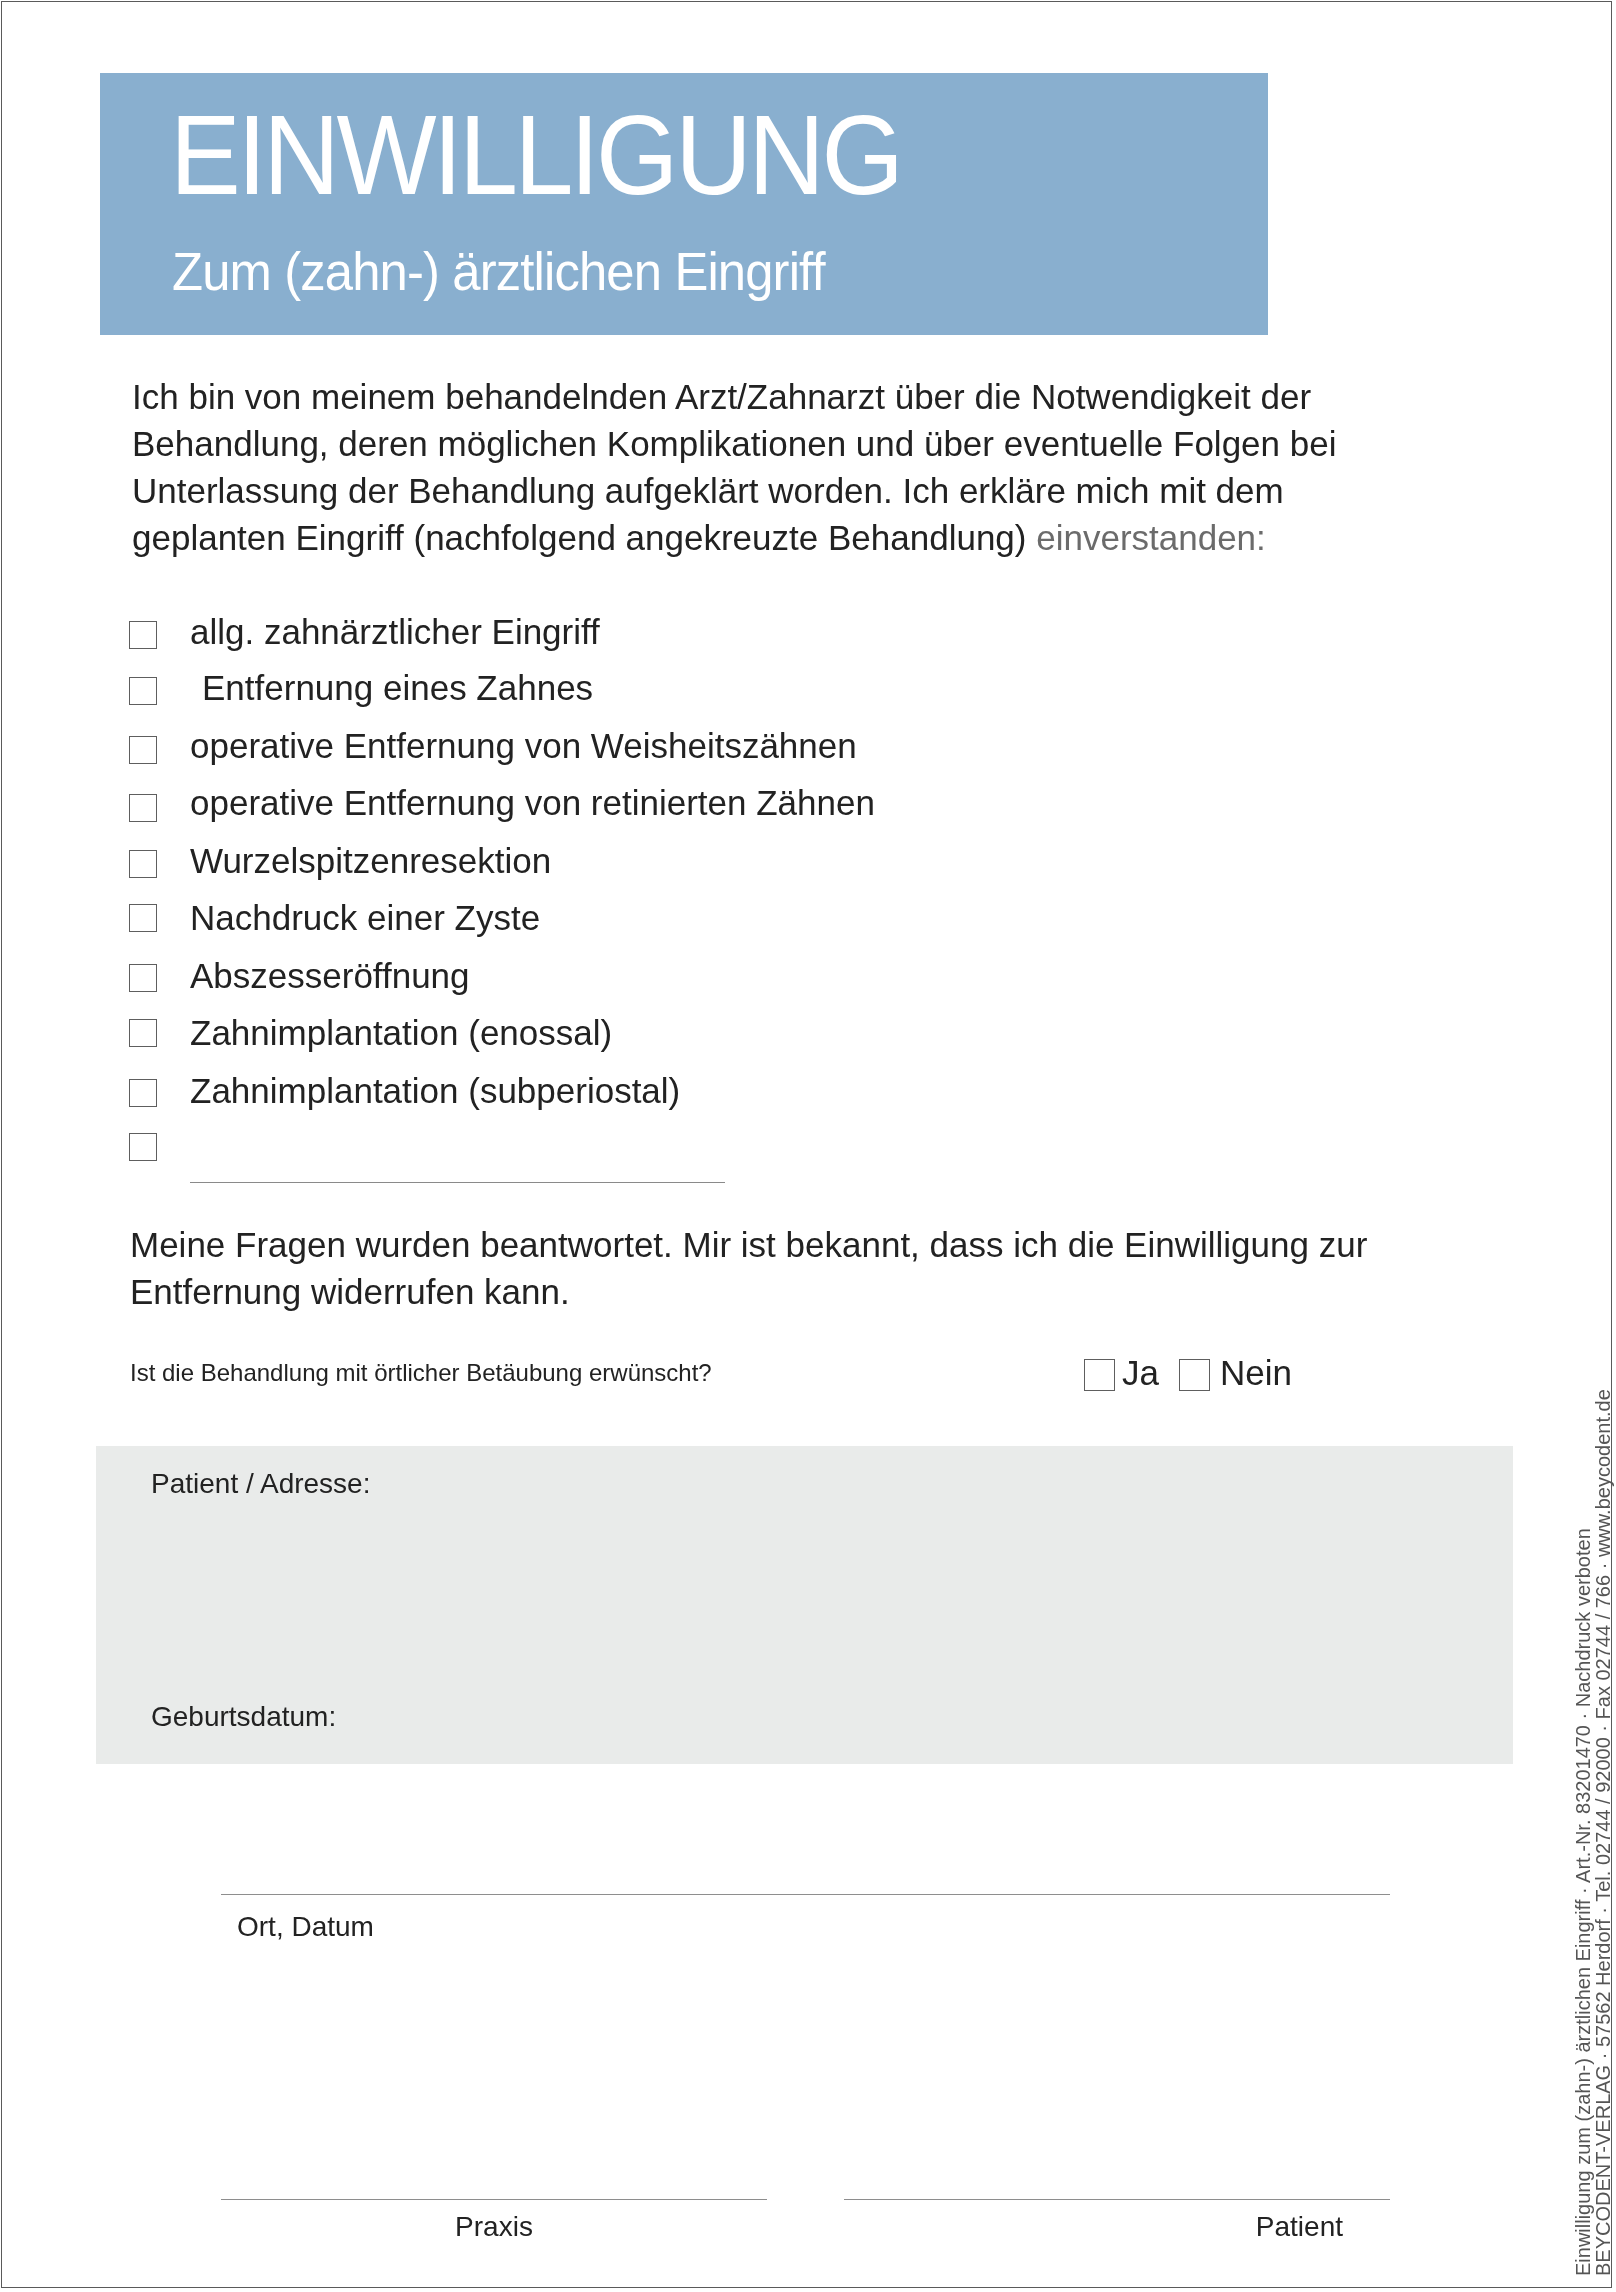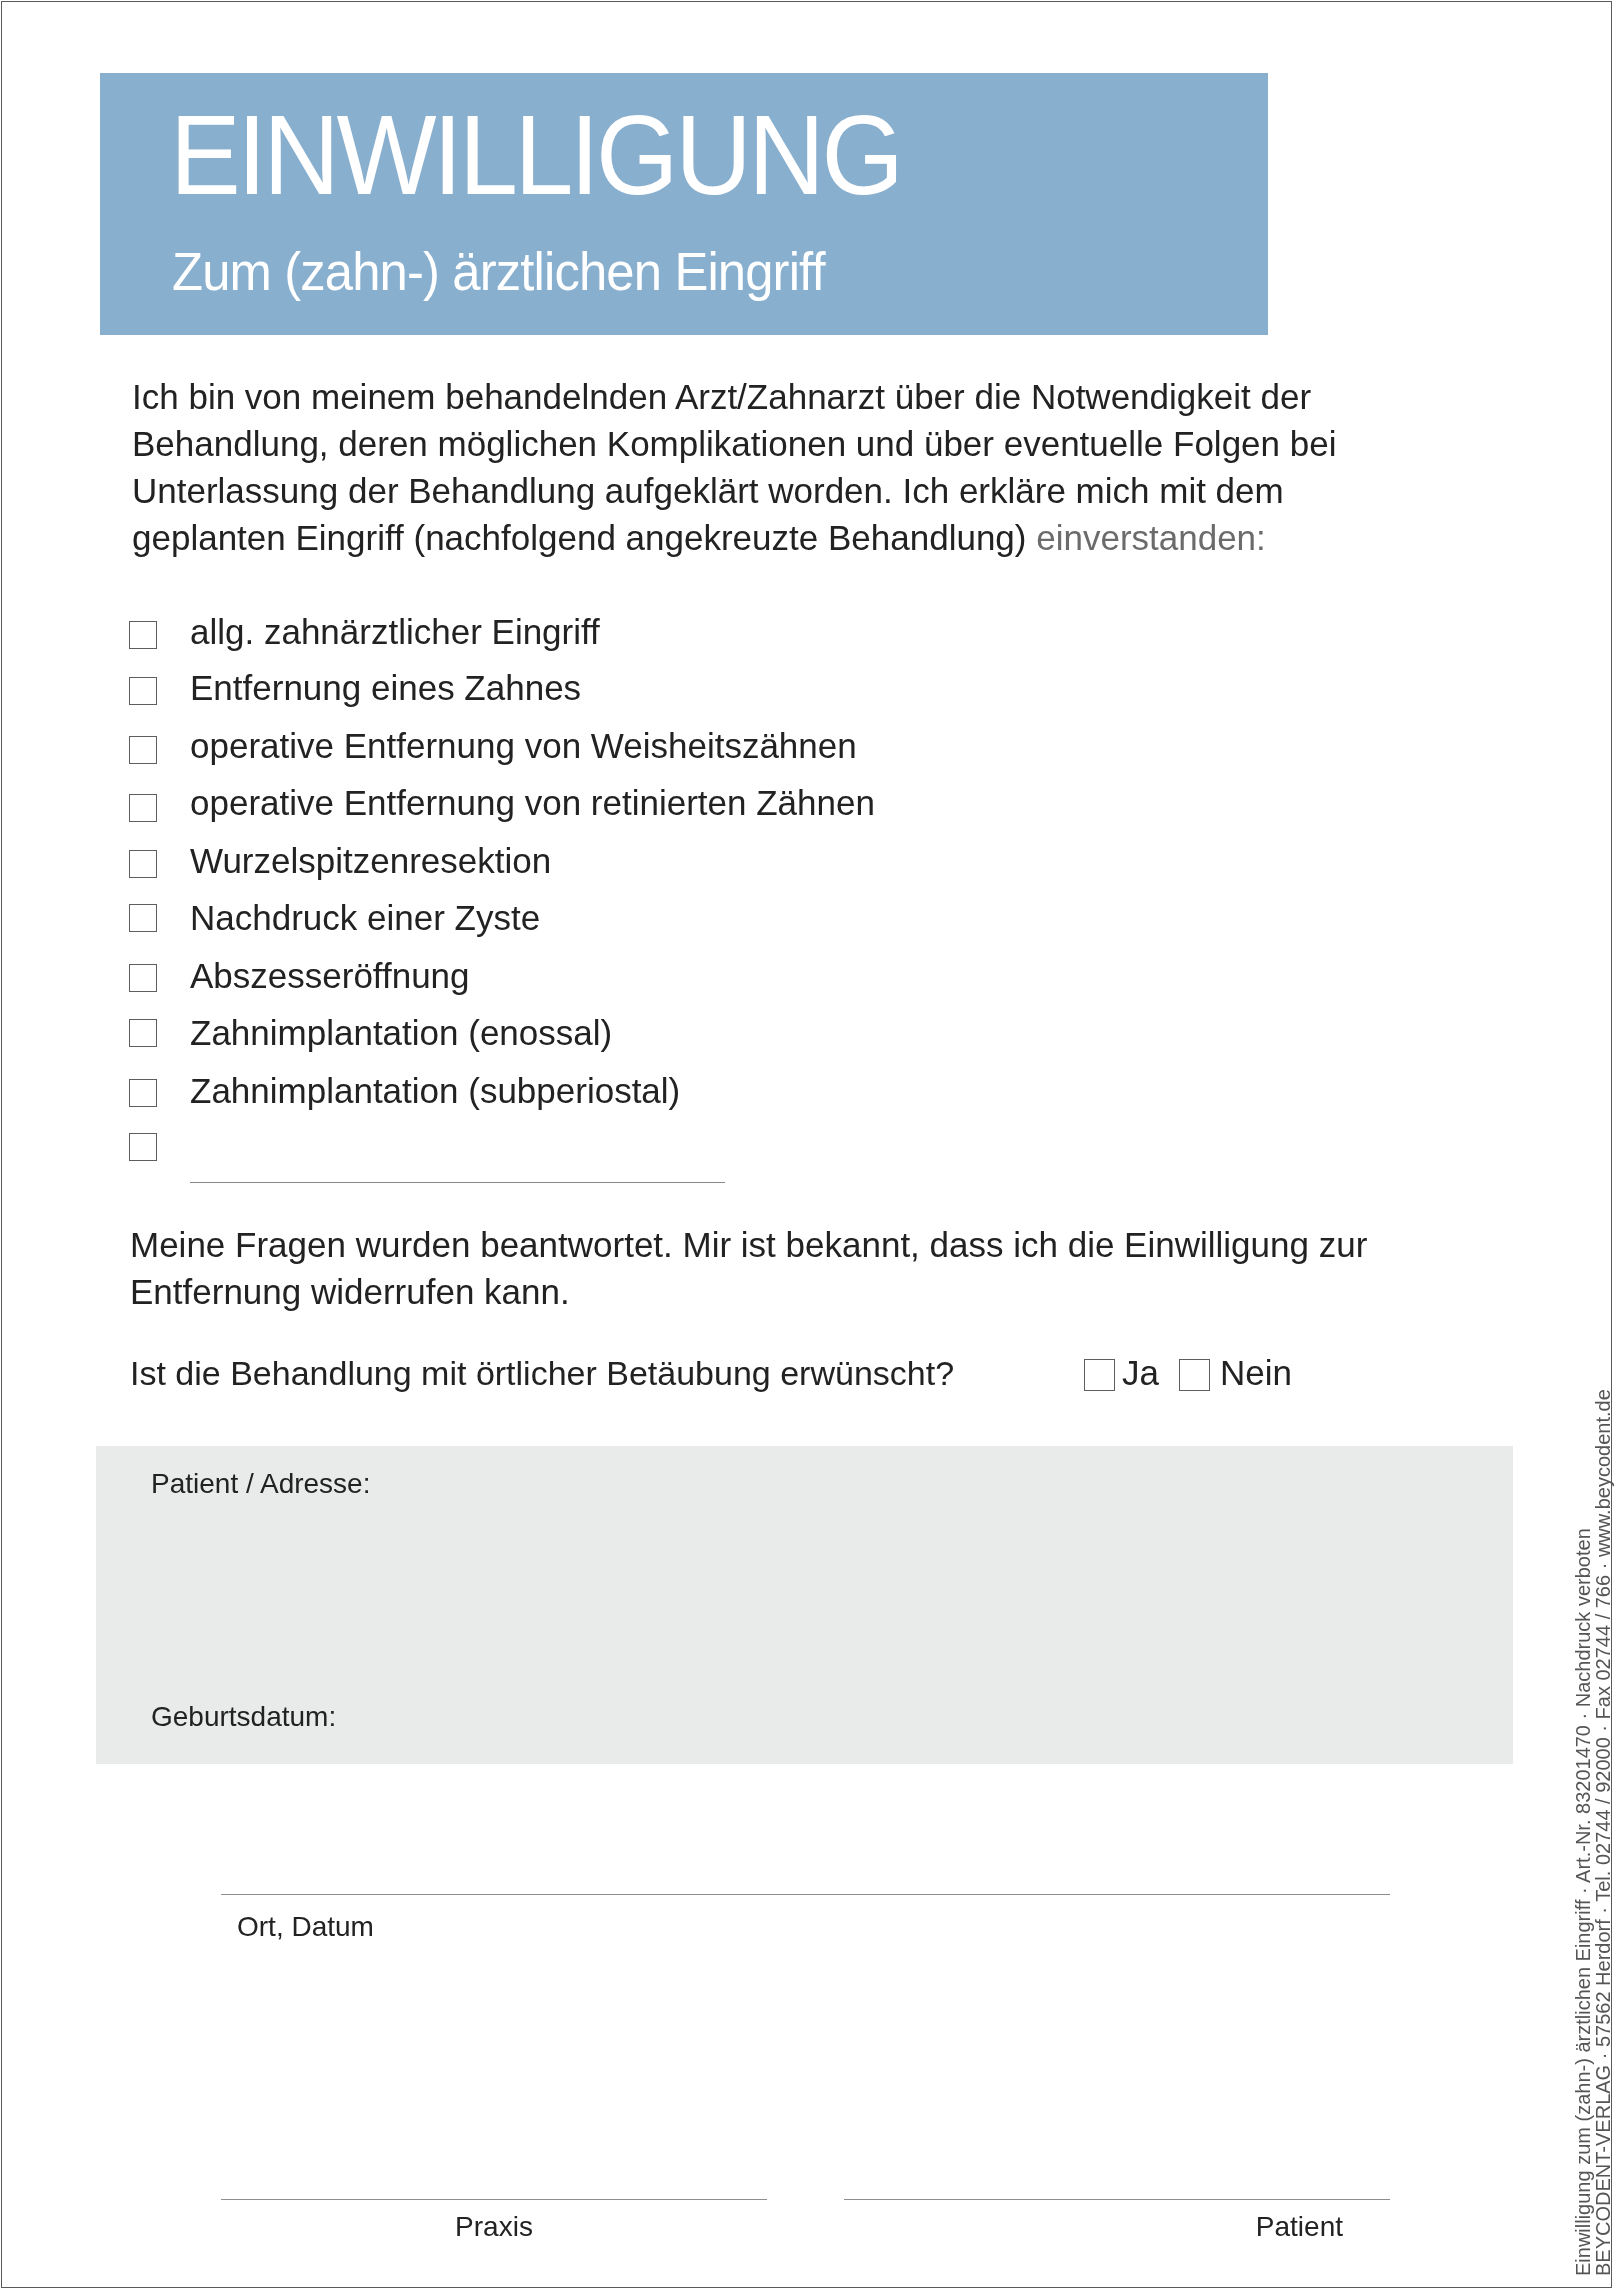--- a/index.html
+++ b/index.html
@@ -45,7 +45,7 @@
   <div class="cb-label" style="left:190px; top:611px;">allg. zahnärztlicher Eingriff</div>
 
   <div class="cb" style="left:129px; top:677px;"></div>
-  <div class="cb-label" style="left:190px; top:667px;">Entfernung eines Zahnes</div>
+  <div class="cb-label" style="left:202px; top:667px;">Entfernung eines Zahnes</div>
 
   <div class="cb" style="left:129px; top:736px;"></div>
   <div class="cb-label" style="left:190px; top:725px;">operative Entfernung von Weisheitszähnen</div>

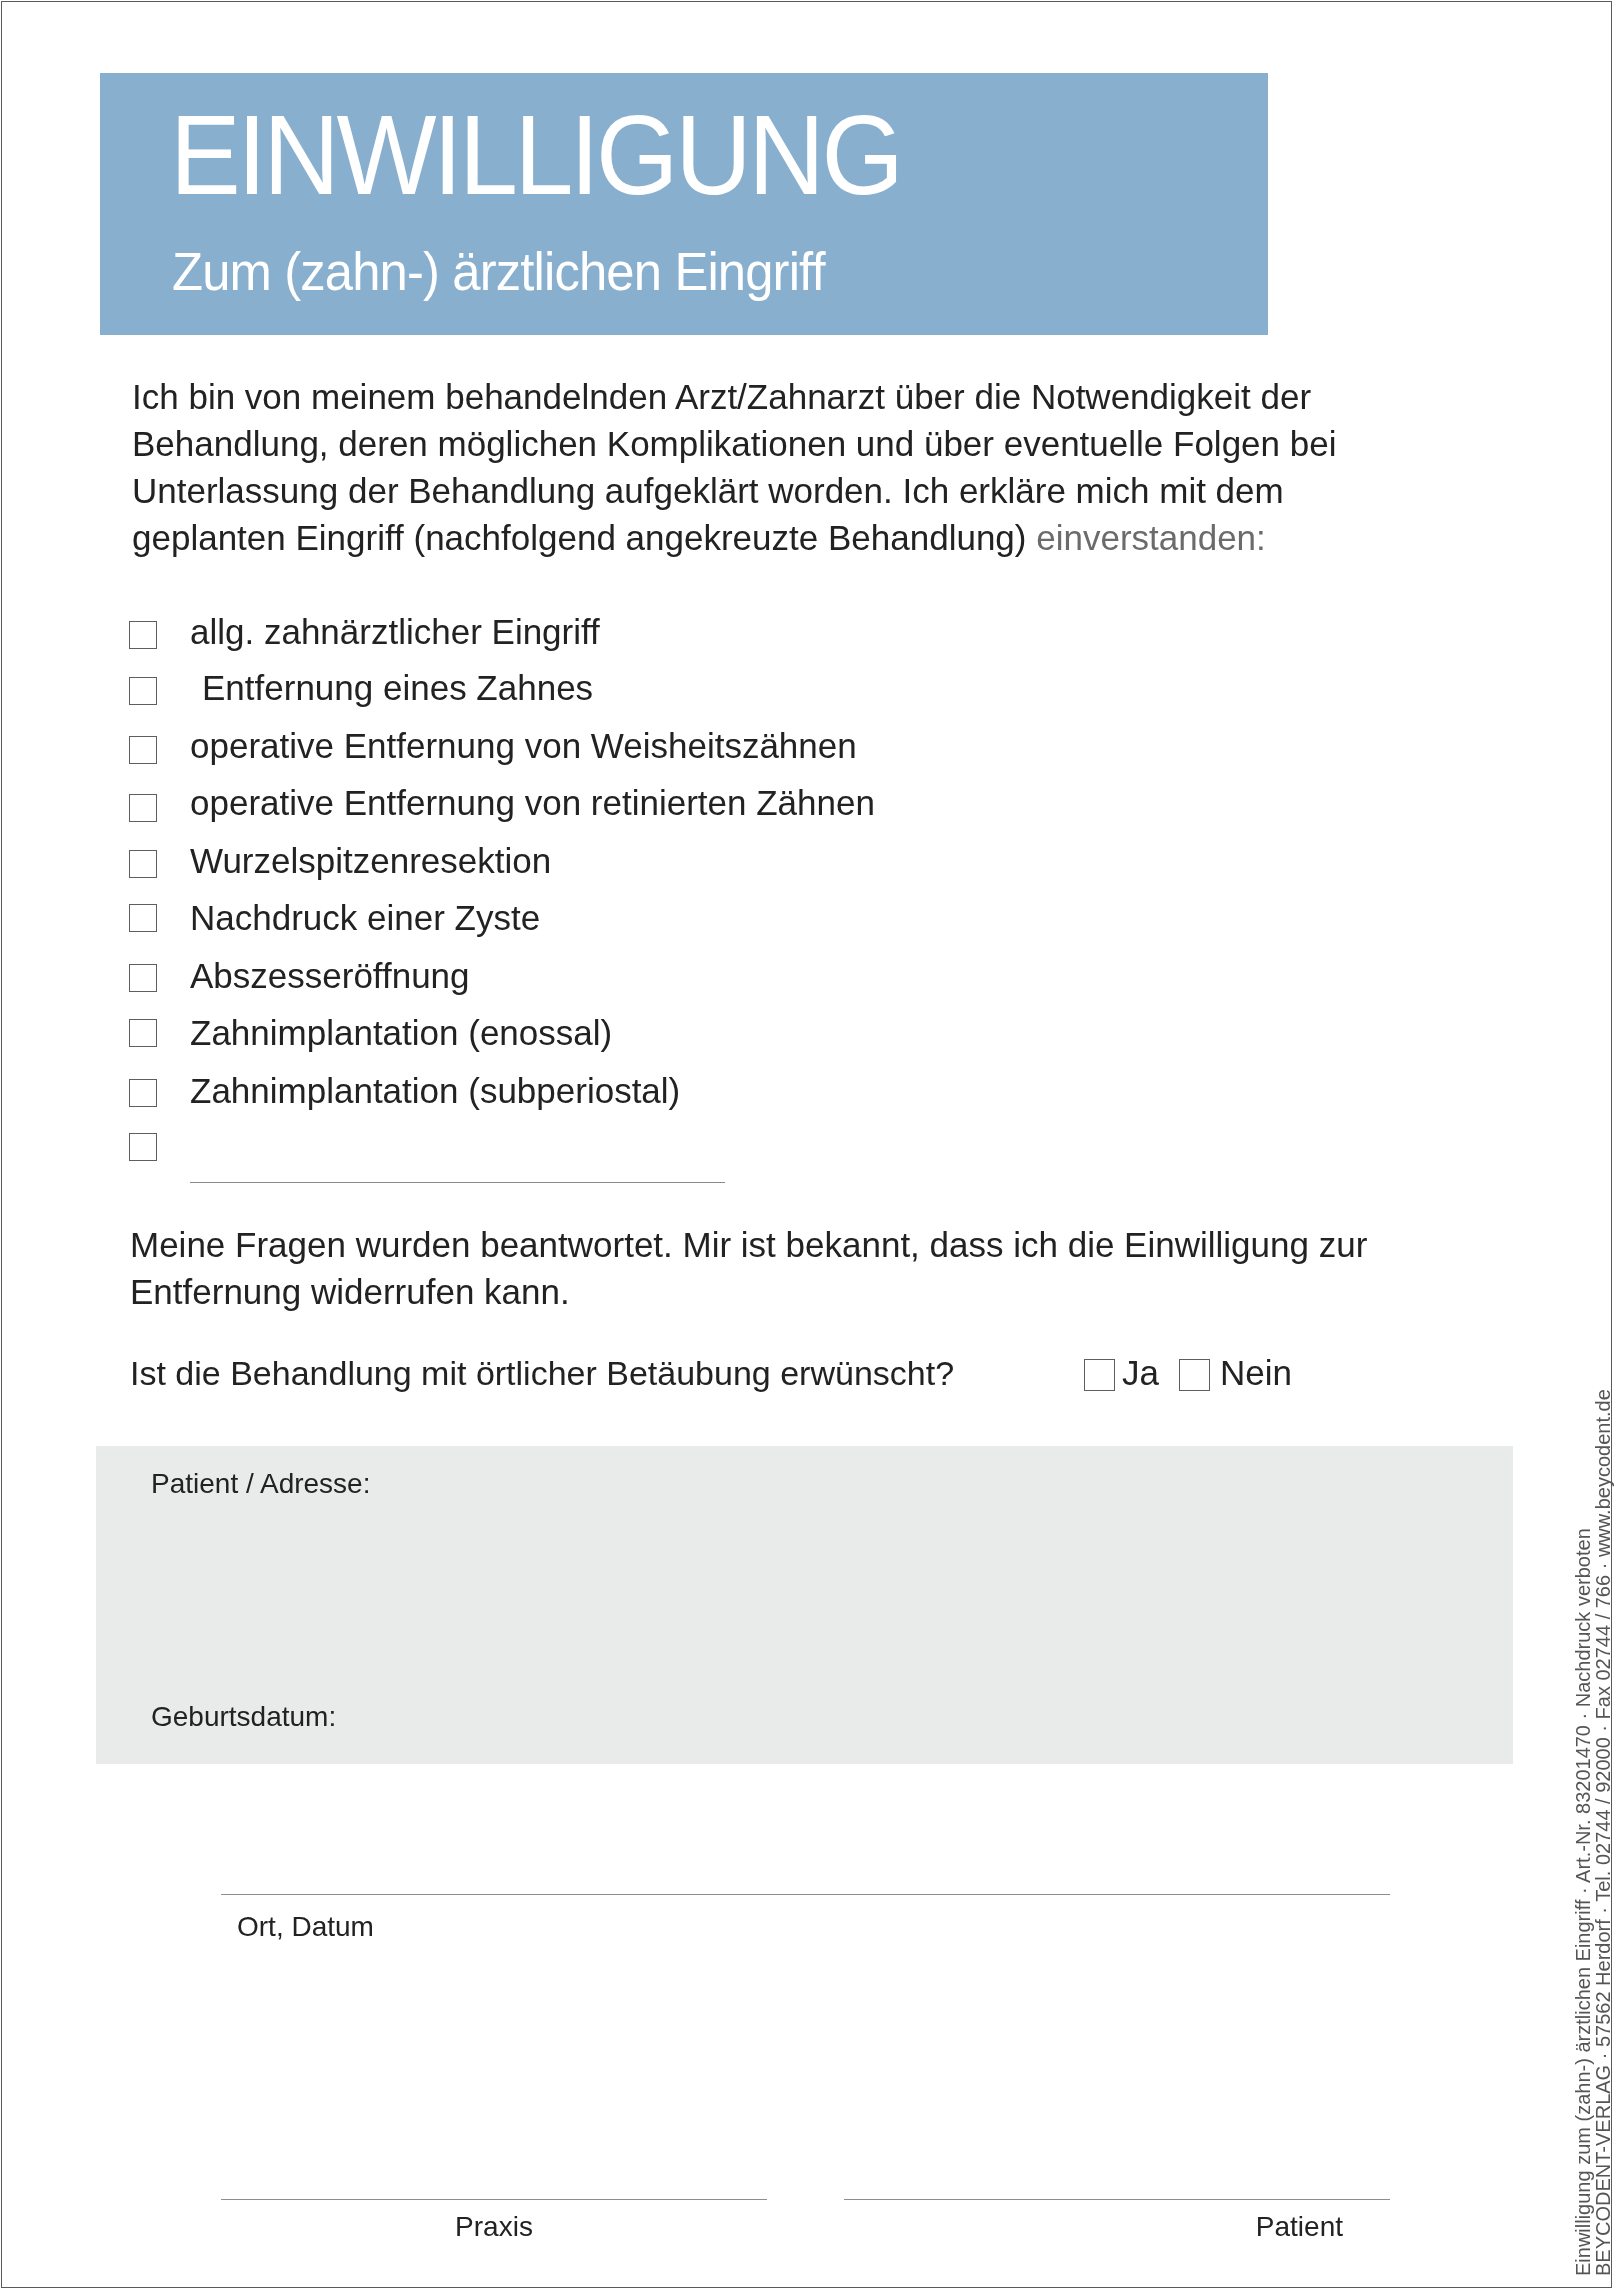--- a/index.html
+++ b/index.html
@@ -17,7 +17,7 @@
   .blank-line { position:absolute; left:190px; top:1182px; width:535px; height:0; border-top:1.8px solid #8a8a8a; }
   .para2 { position:absolute; left:130px; top:1221px; font-size:35px; line-height:47px; color:#222; }
   .para2 .line { display:block; white-space:nowrap; }
-  .question { position:absolute; left:130px; top:1350px; font-size:34px; line-height:46px; white-space:nowrap; color:#222; }
+  .question { position:absolute; left:130px; top:1350px; font-size:24px; line-height:46px; white-space:nowrap; color:#222; }
   .patient-box { position:absolute; left:96px; top:1446px; width:1417px; height:318px; background:#e9ebea; }
   .small-label { position:absolute; font-size:28px; line-height:33px; white-space:nowrap; color:#222; }
   .sig-line { position:absolute; height:0; border-top:1.8px solid #8e8e8e; }

